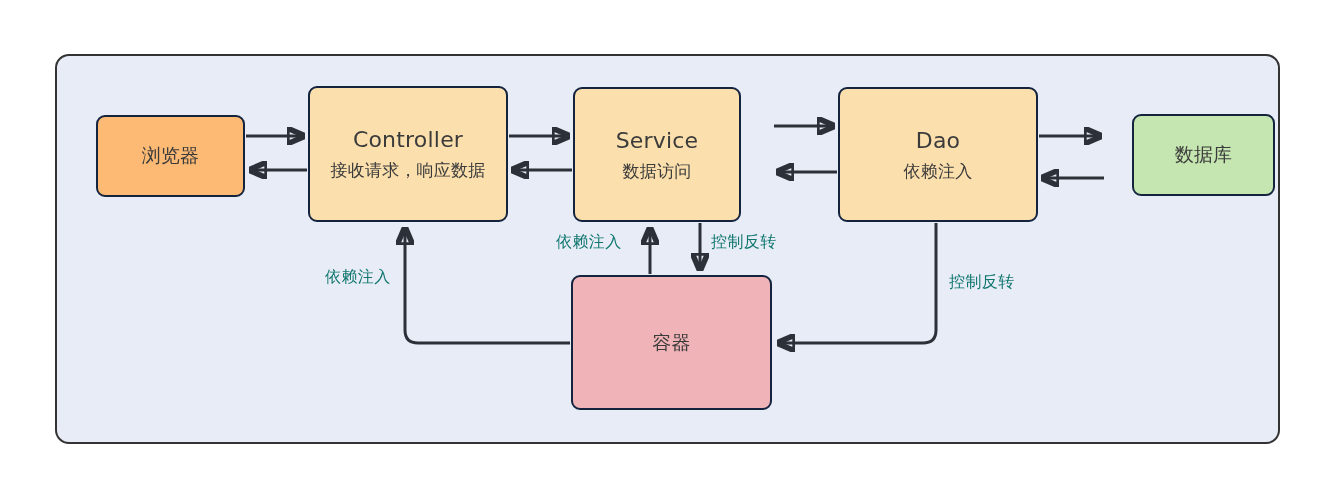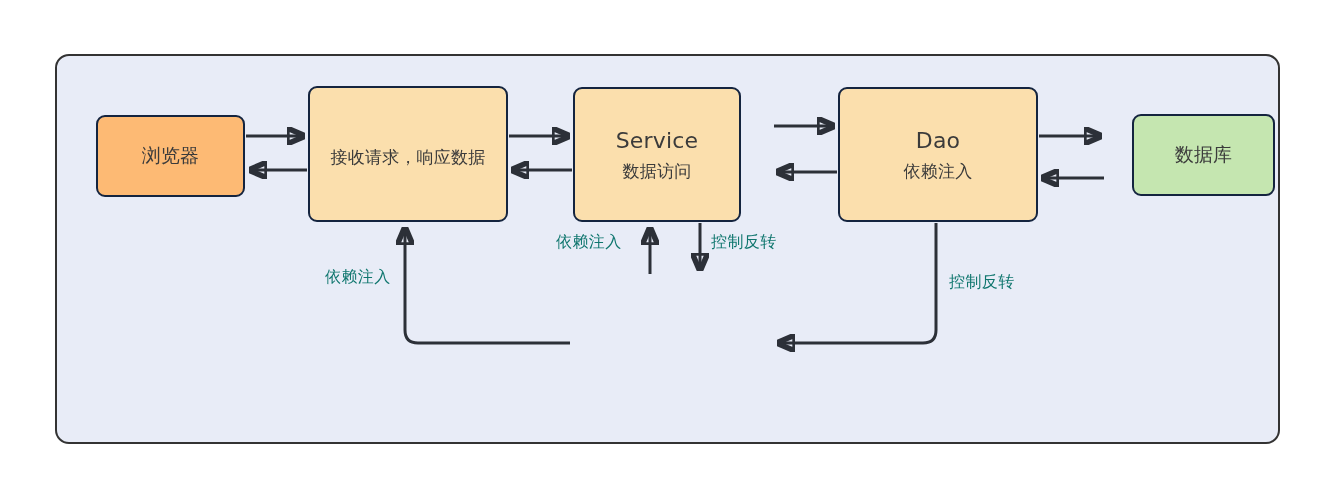--- a/index.html
+++ b/index.html
@@ -101,6 +101,7 @@
   </div>
 
   <div class="node" id="node-controller" style="background: rgb(251, 223, 173);">
+    <span class="title">Controller</span>
     <span class="sub">接收请求，响应数据</span>
   </div>
 

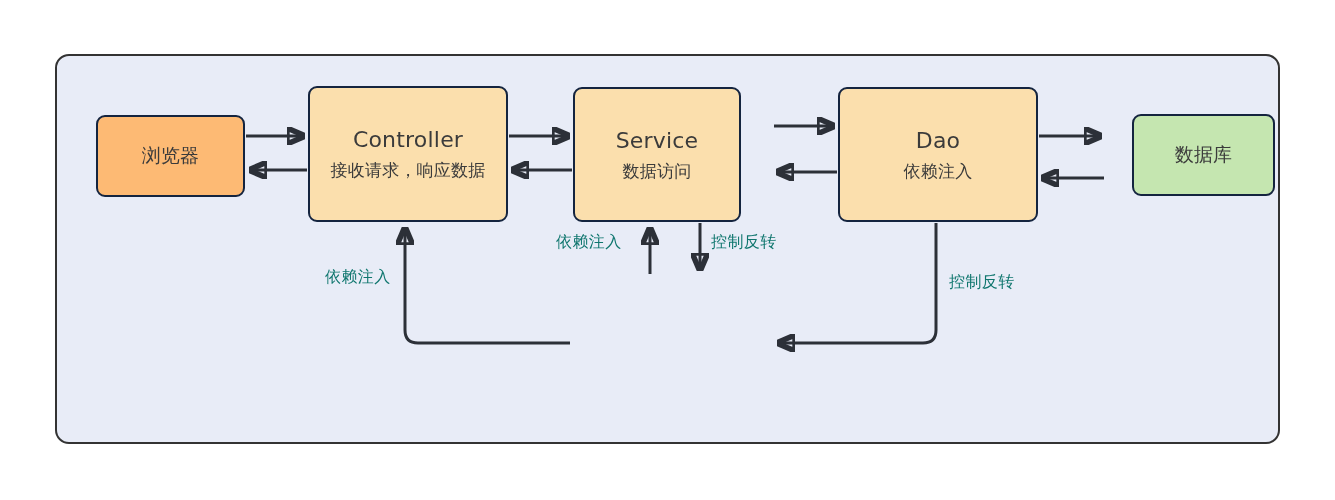--- a/index.html
+++ b/index.html
@@ -119,6 +119,9 @@
     <span class="only">数据库</span>
   </div>
 
+  <div class="node" id="node-container" style="background: rgb(240, 180, 184);">
+    <span class="only">容器</span>
+  </div>
 
   <span class="elabel" id="label-di-controller">依赖注入</span>
   <span class="elabel" id="label-di-service">依赖注入</span>

